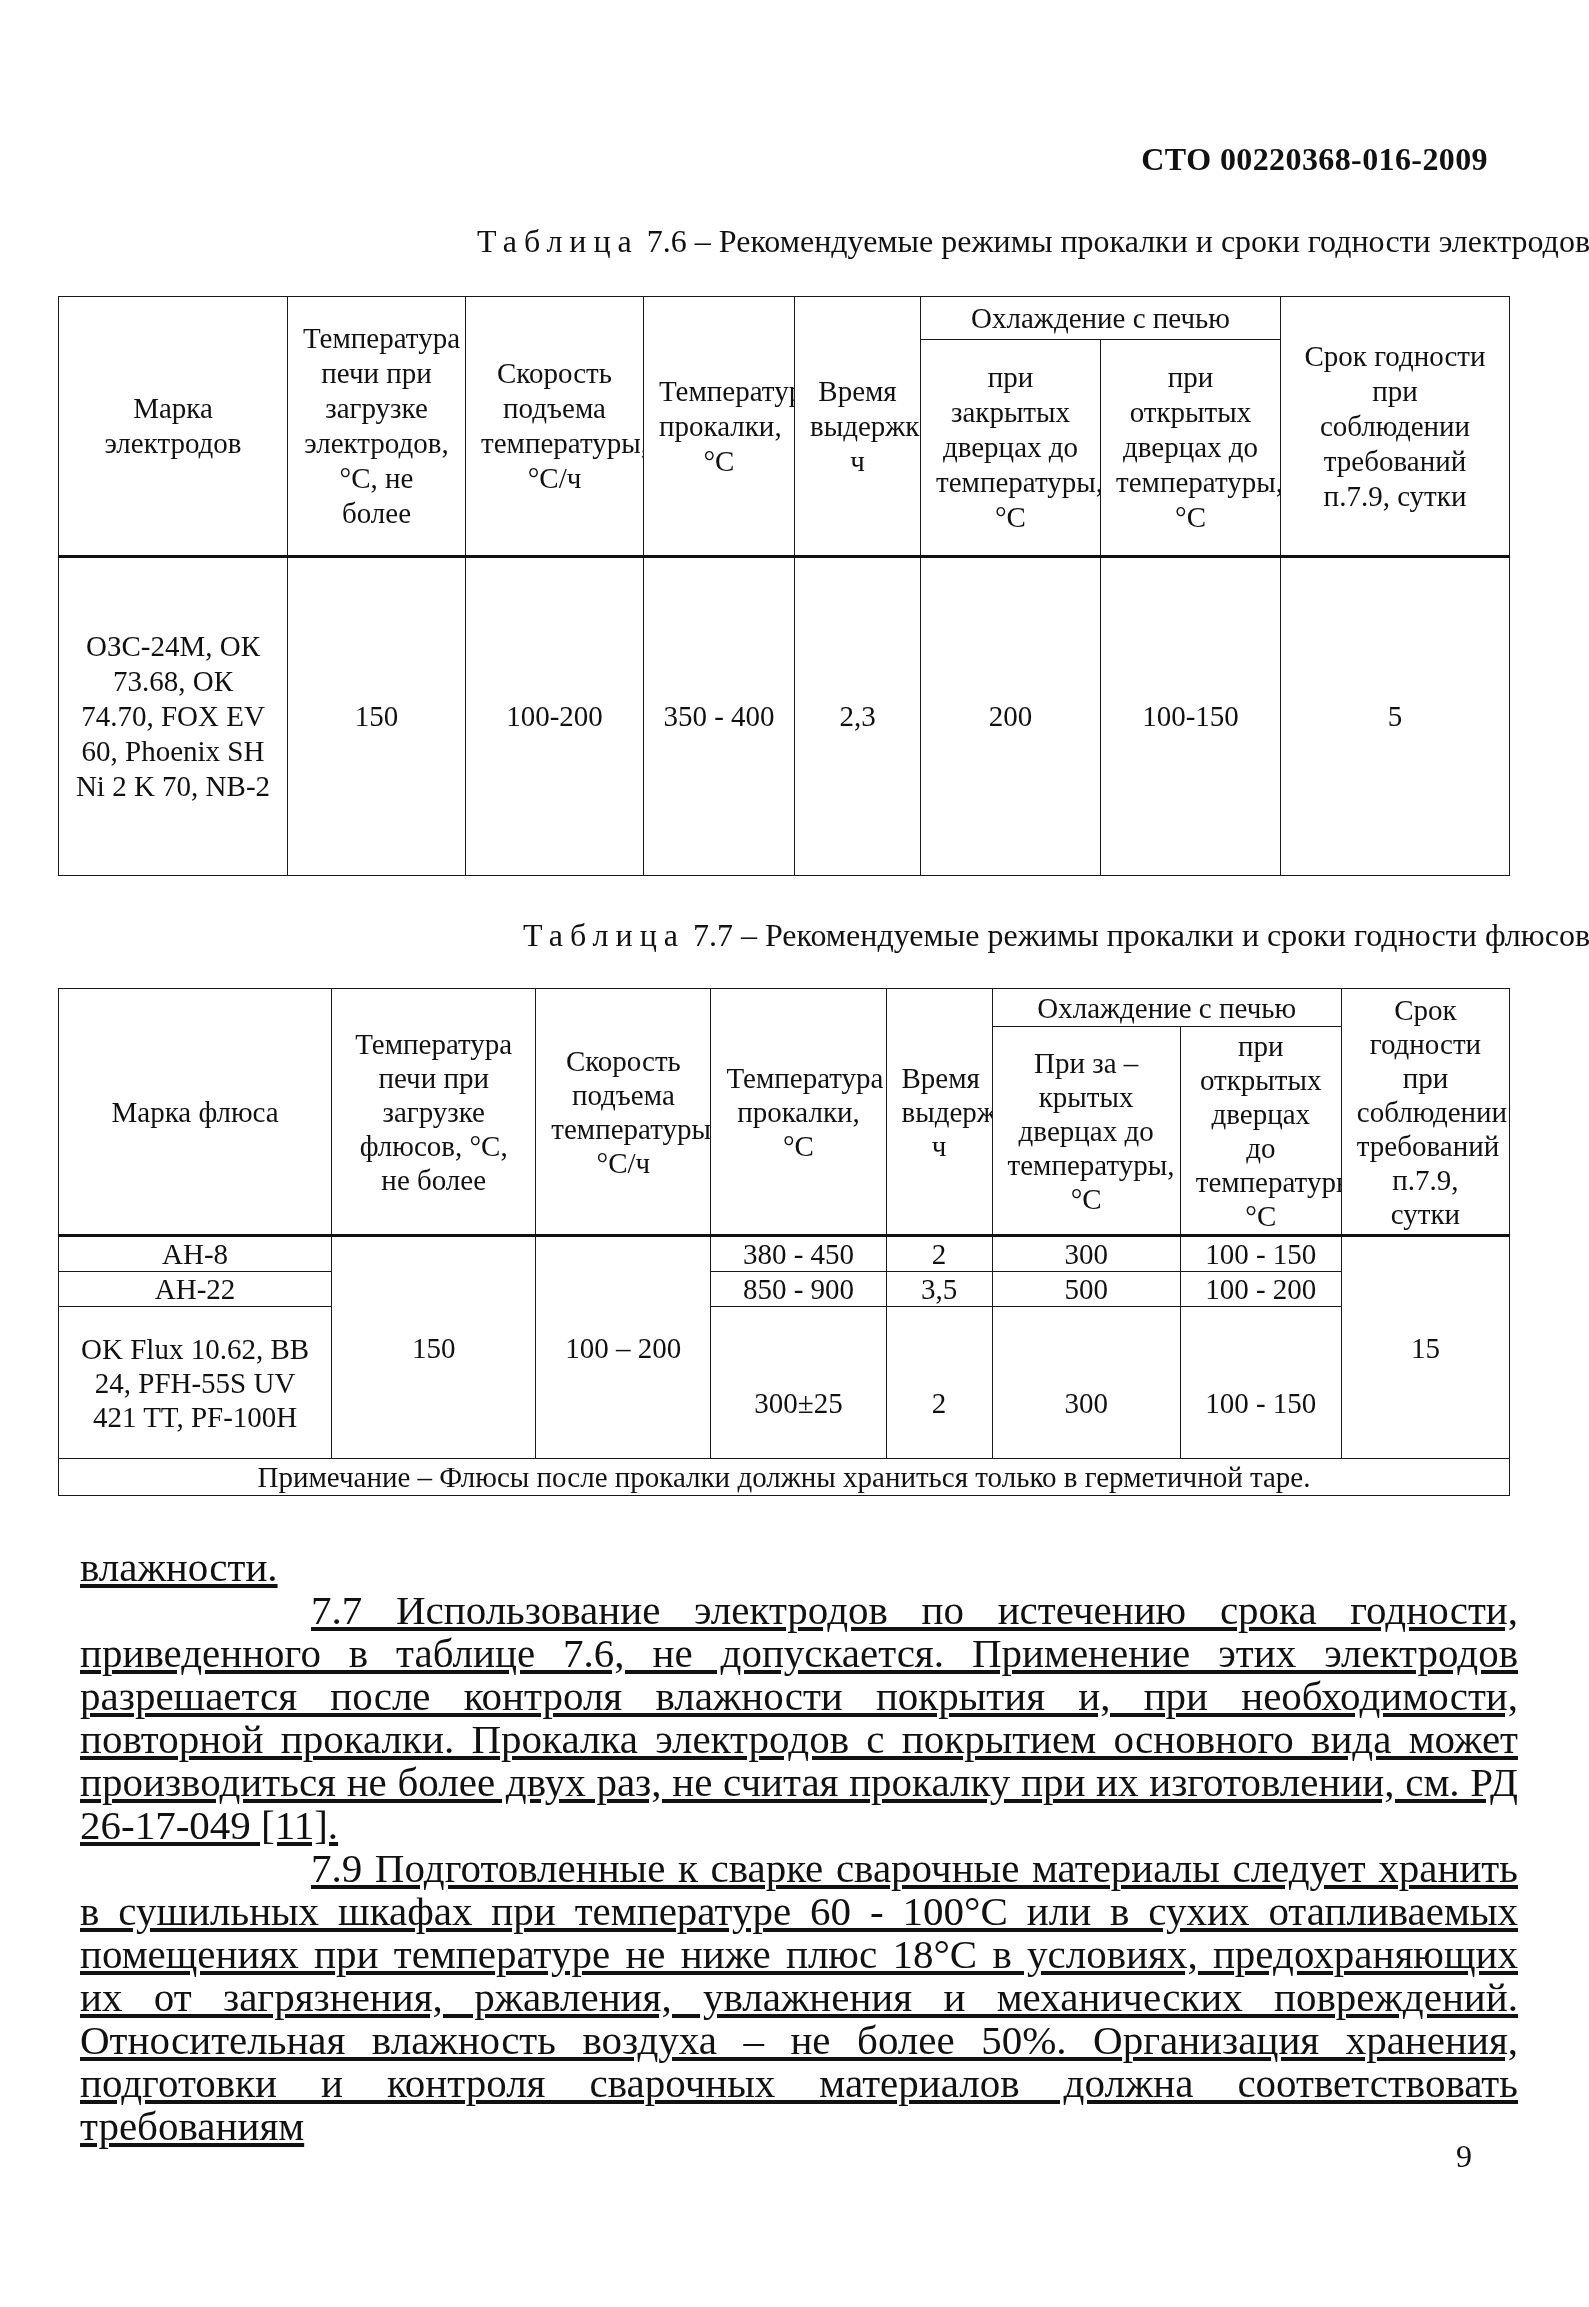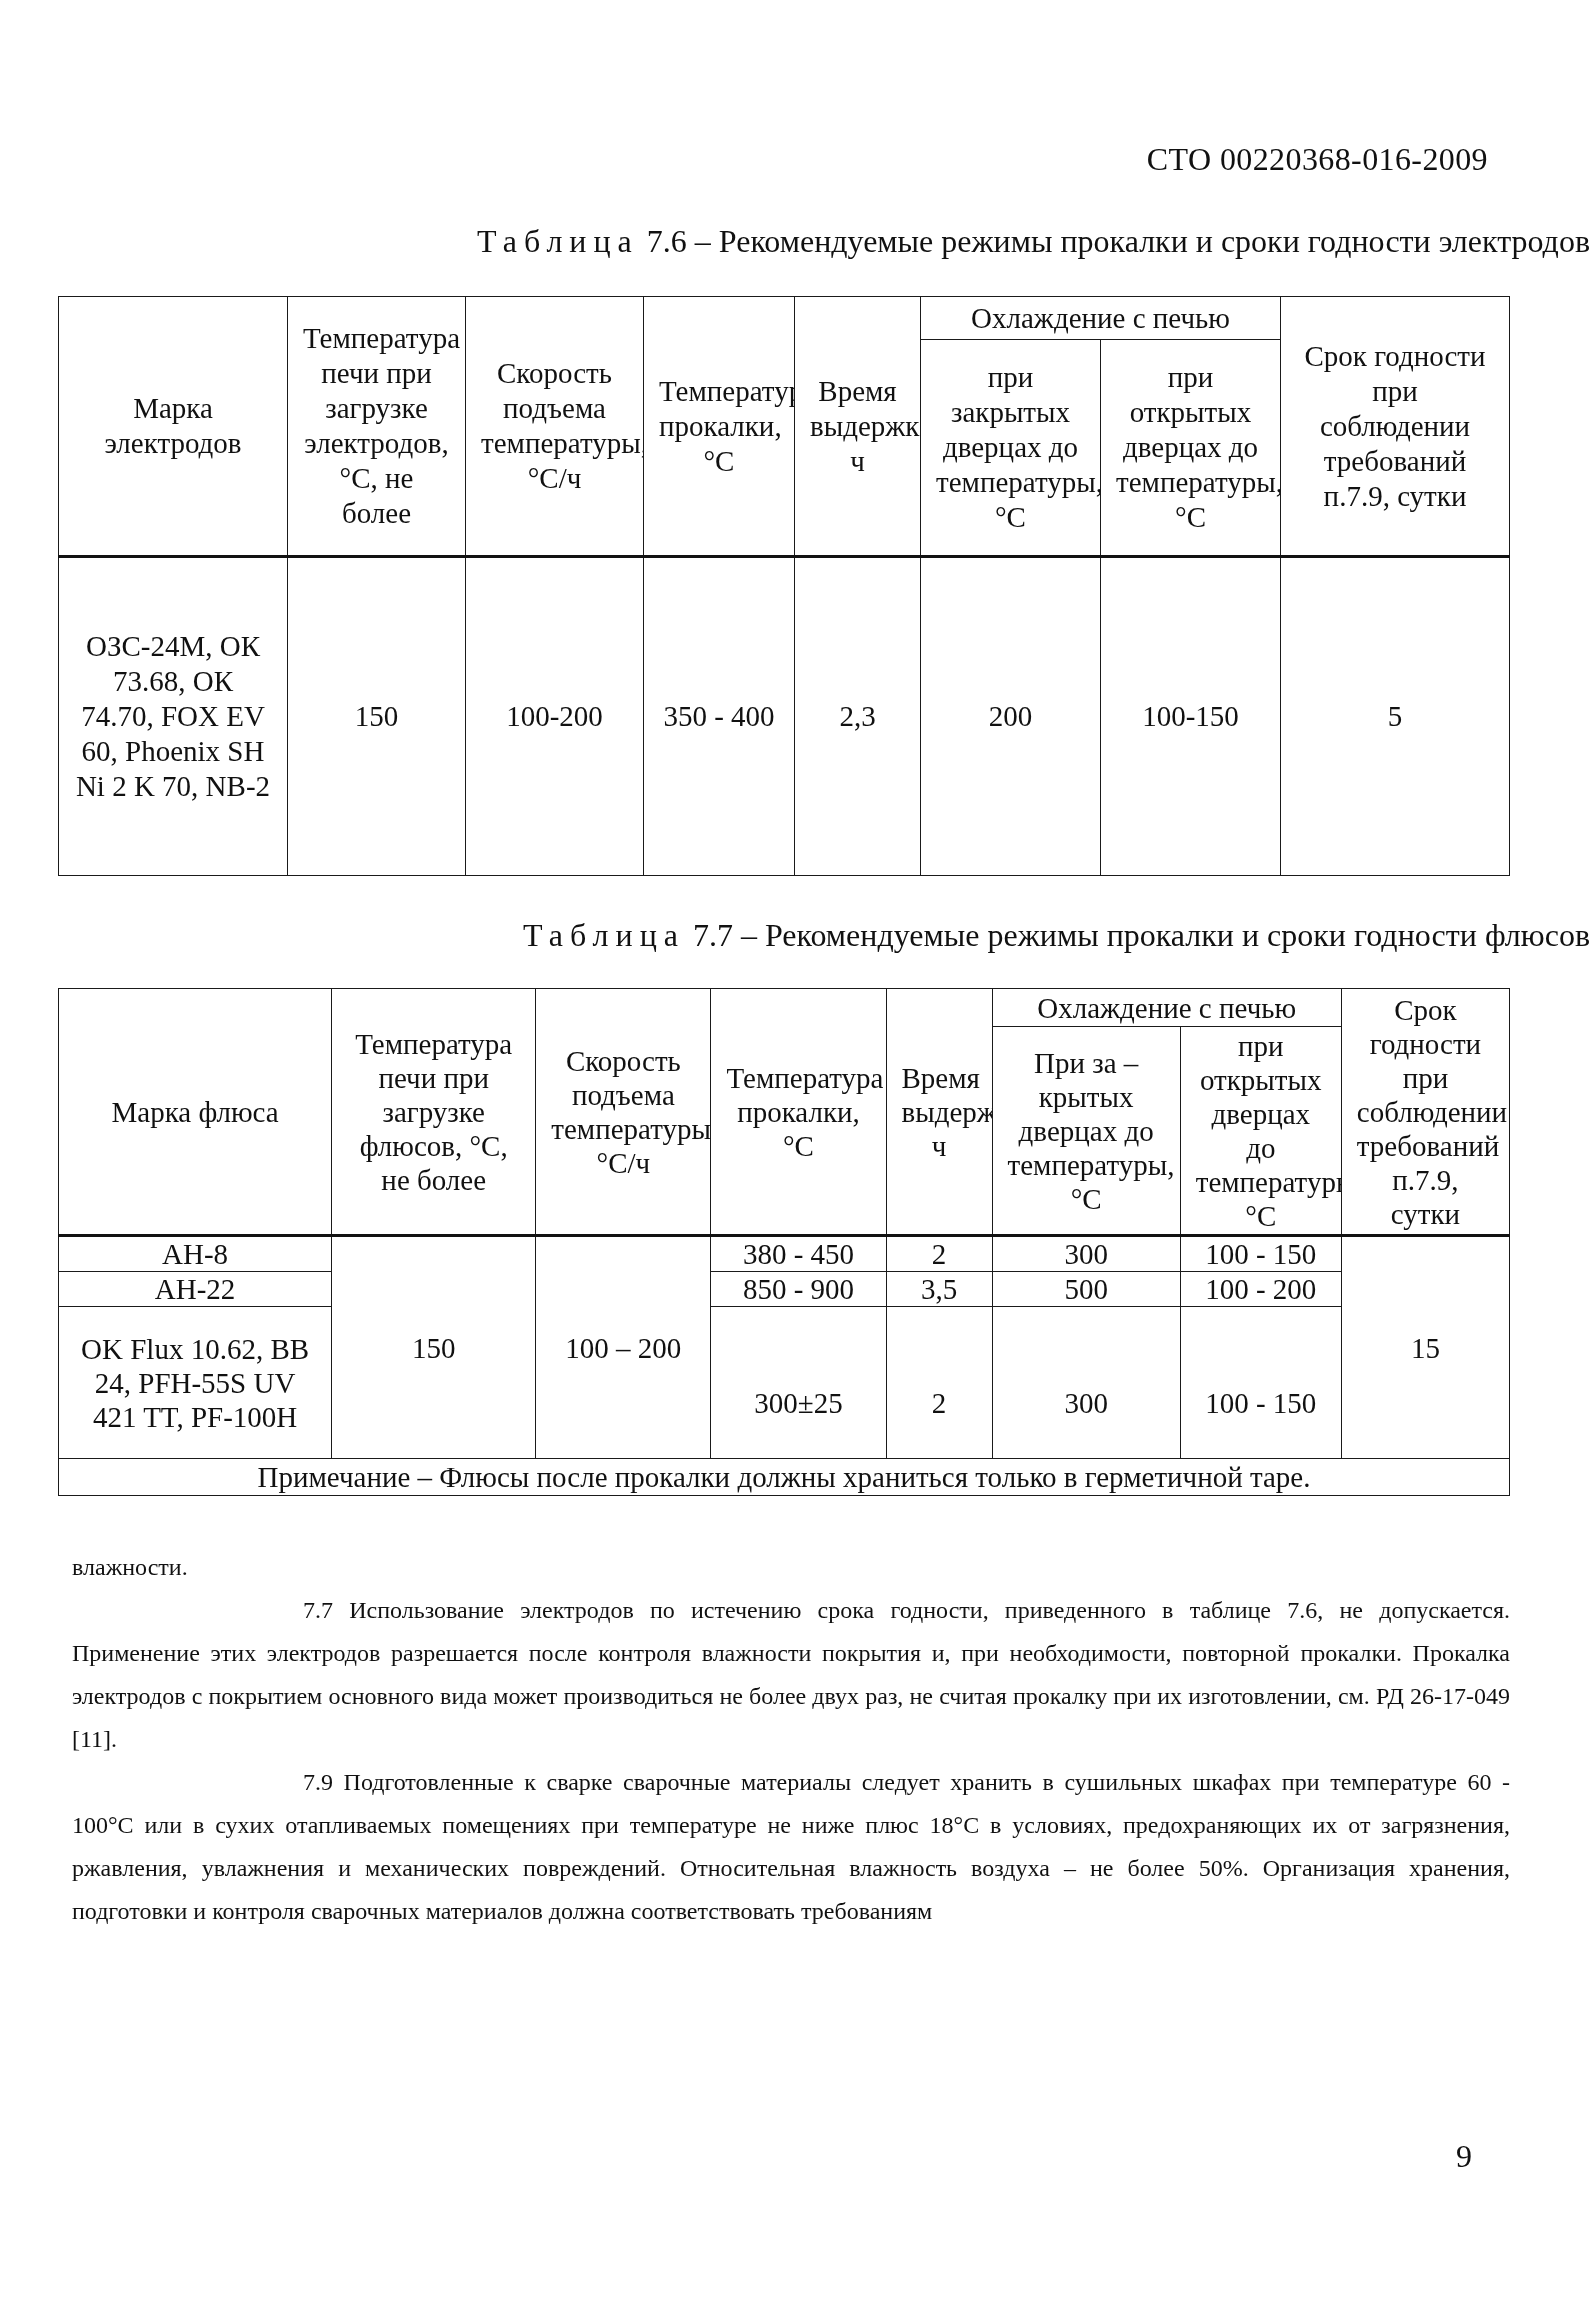--- a/index.html
+++ b/index.html
@@ -10,7 +10,7 @@
   }
   .doc-code {
     position: absolute; top: 141px; right: 102px;
-    font-size: 32px; letter-spacing: 0.4px;
+    font-size: 32px; letter-spacing: 0.4px; font-weight: bold;
   }
   .table-caption {
     position: absolute; left: 0; width: 1590px; text-align: right;

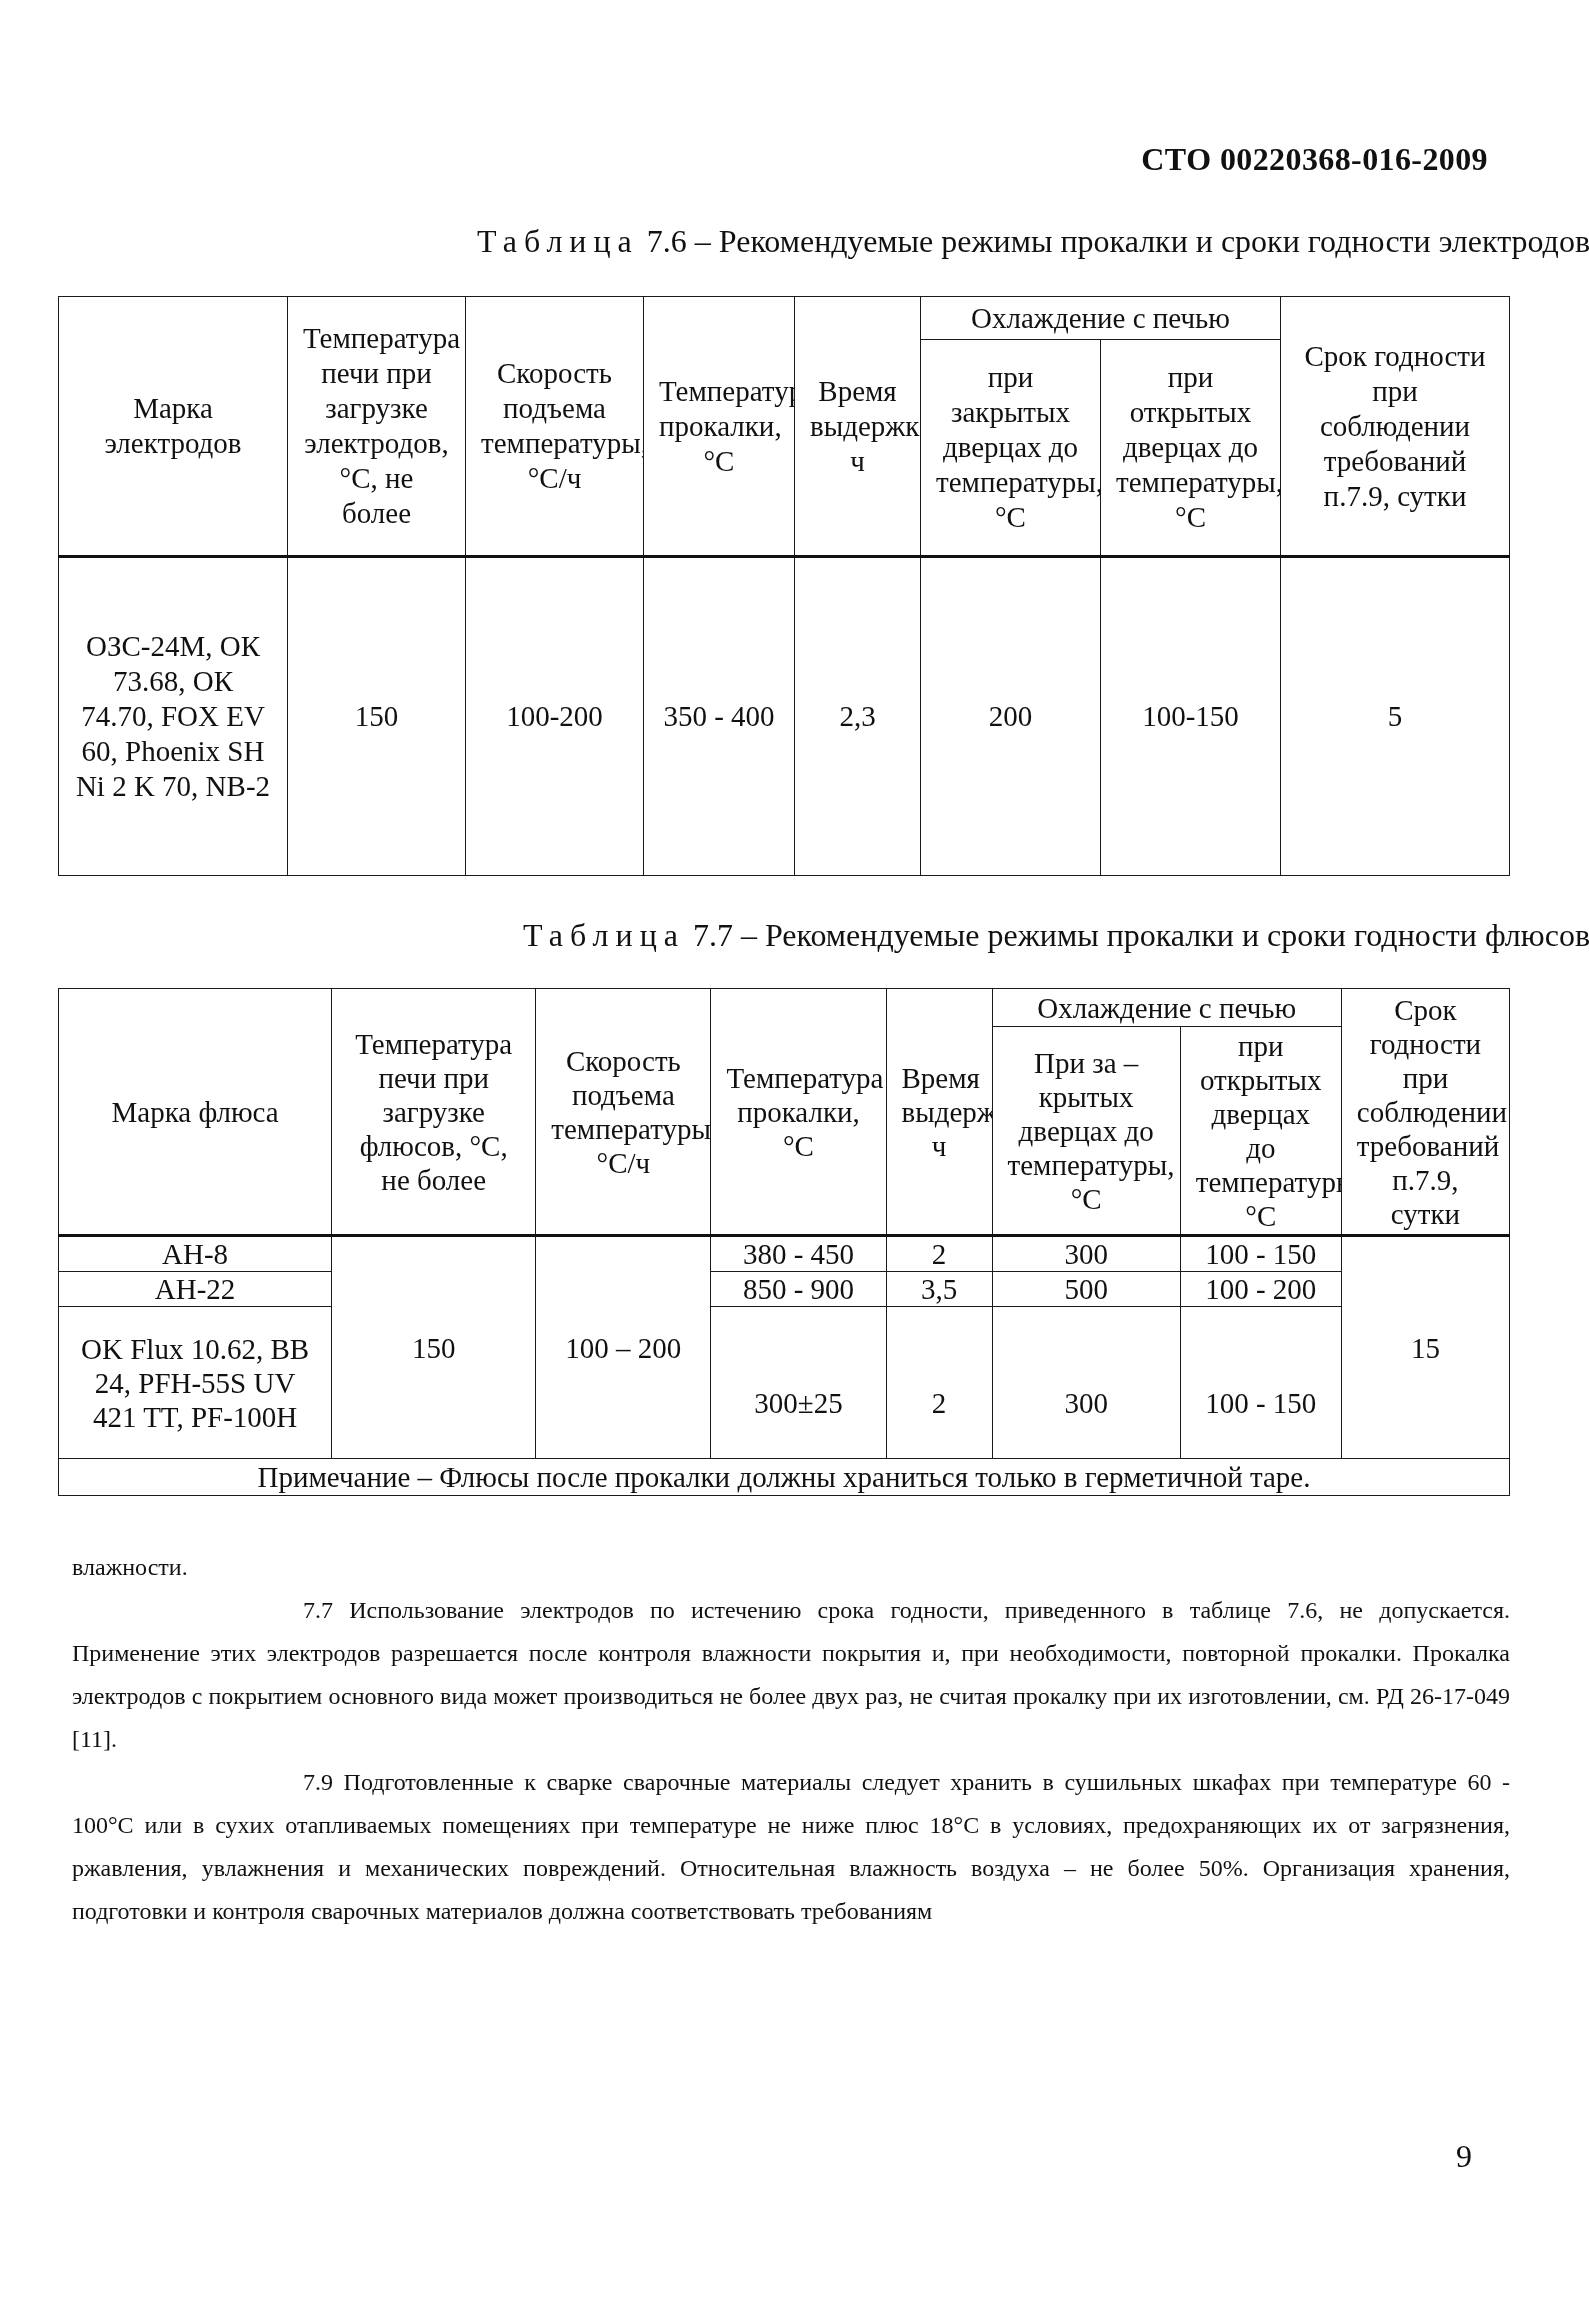--- a/index.html
+++ b/index.html
@@ -30,8 +30,8 @@
   #table-7-7 { left: 58px; top: 988px; width: 1452px; line-height: 34px; }
   .note-cell { text-align: center !important; }
   .body-text {
-    position: absolute; left: 72px; width: 1438px;
-    font-size: 24px; line-height: 43px; text-align: justify;
+    position: absolute; left: 80px; width: 1438px;
+    font-size: 41px; line-height: 43px; text-align: justify; text-decoration: underline;
   }
   .body-text p { margin: 0; }
   .body-text p.indent { text-indent: 231px; }

